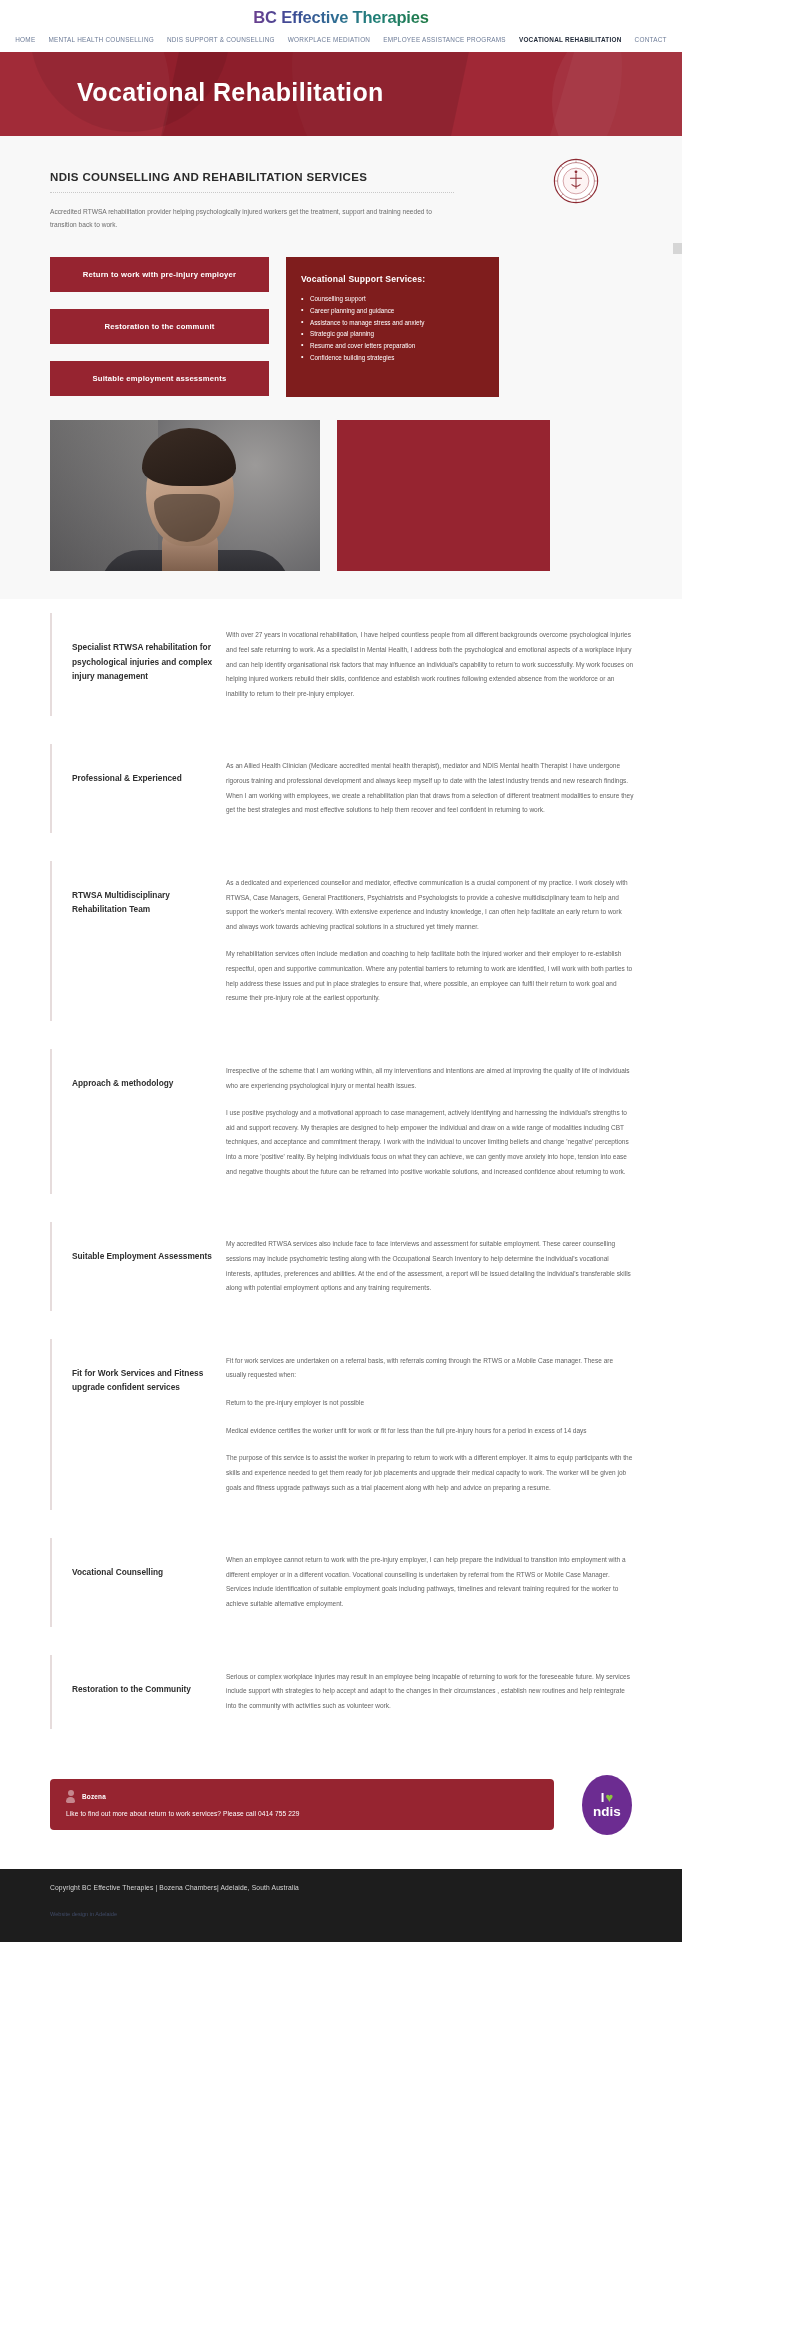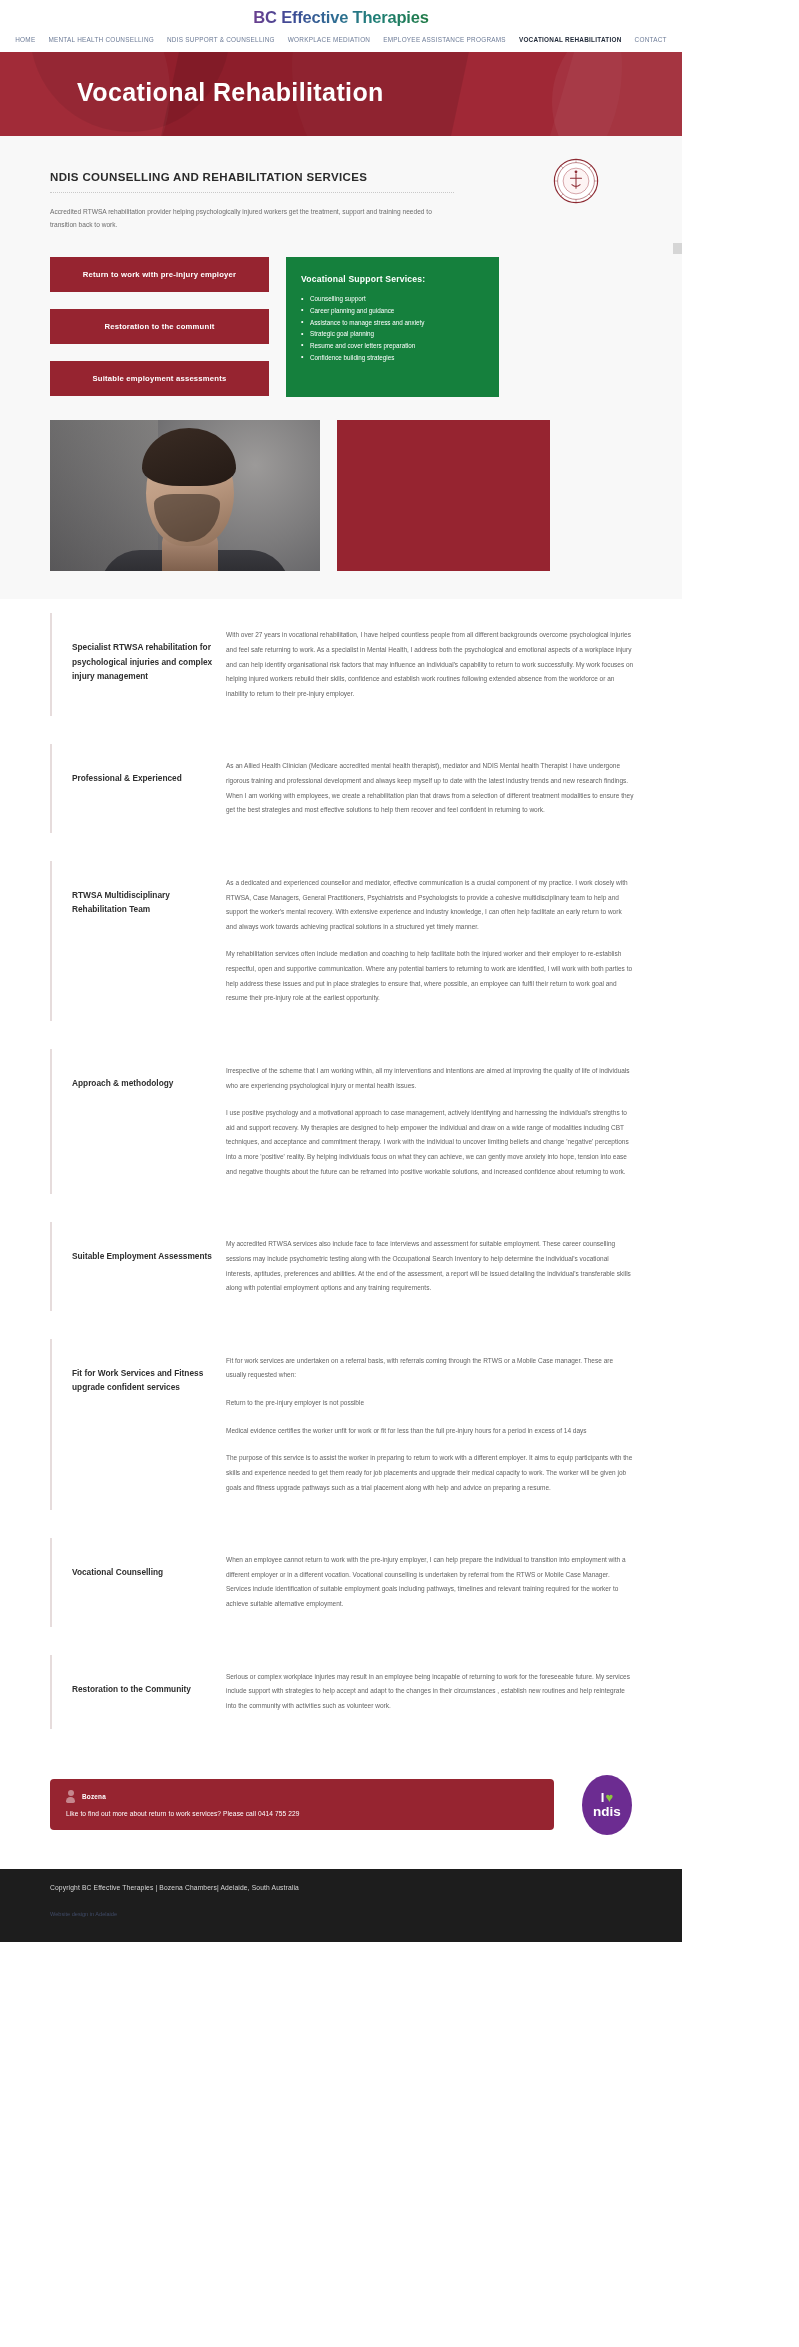--- a/index.html
+++ b/index.html
@@ -142,7 +142,7 @@
   }
   .vss {
     width: 213px;
-    background: #15803d;
+    background: #7f1d1d;
     color: #ffffff;
     padding: 17px 15px 16px 15px;
     min-height: 140px;

